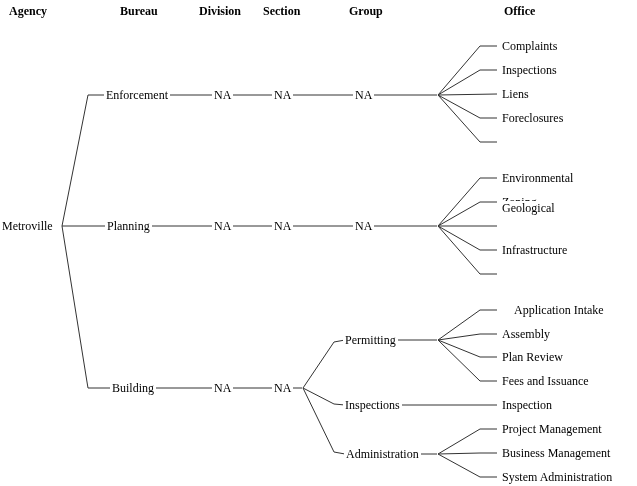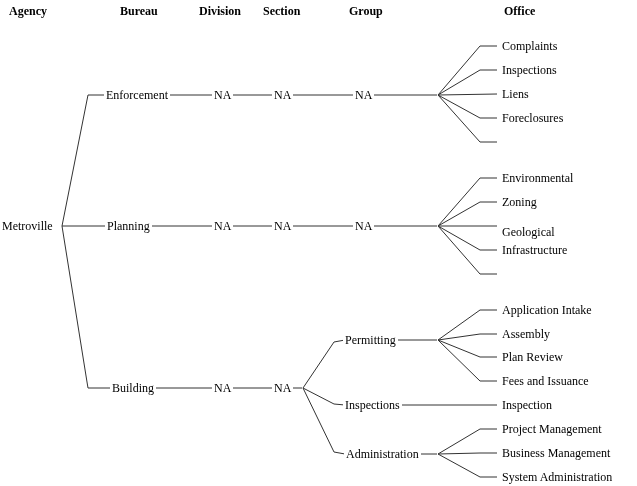--- a/index.html
+++ b/index.html
@@ -79,7 +79,7 @@
   <div class="lbl" style="left:353px;top:226px">NA</div>
   <div class="lbl" style="left:500px;top:178px">Environmental</div>
   <div class="lbl" style="left:500px;top:202px">Zoning</div>
-  <div class="lbl" style="left:500px;top:232px">Geological</div>
+  <div class="lbl" style="left:500px;top:208px">Geological</div>
   <div class="lbl" style="left:500px;top:250px">Infrastructure</div>
 
   <div class="lbl" style="left:110px;top:388px">Building</div>

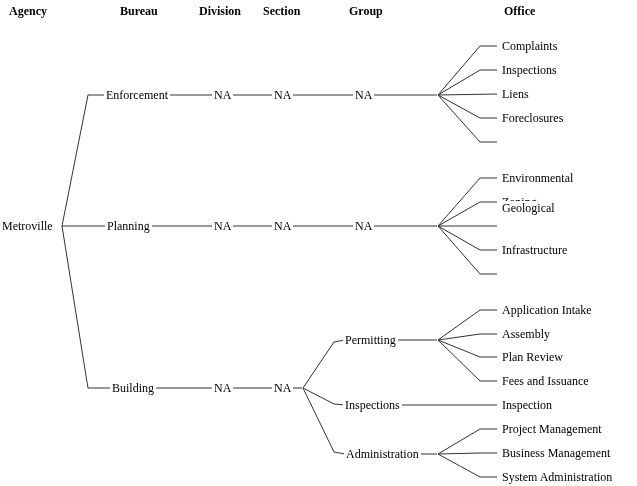--- a/index.html
+++ b/index.html
@@ -87,7 +87,7 @@
   <div class="lbl" style="left:272px;top:388px">NA</div>
 
   <div class="lbl" style="left:343px;top:340px">Permitting</div>
-  <div class="lbl" style="left:500px;top:310px">Application Intake</div>
+  <div class="lbl" style="left:512px;top:310px">Application Intake</div>
   <div class="lbl" style="left:500px;top:334px">Assembly</div>
   <div class="lbl" style="left:500px;top:357px">Plan Review</div>
   <div class="lbl" style="left:500px;top:381px">Fees and Issuance</div>

